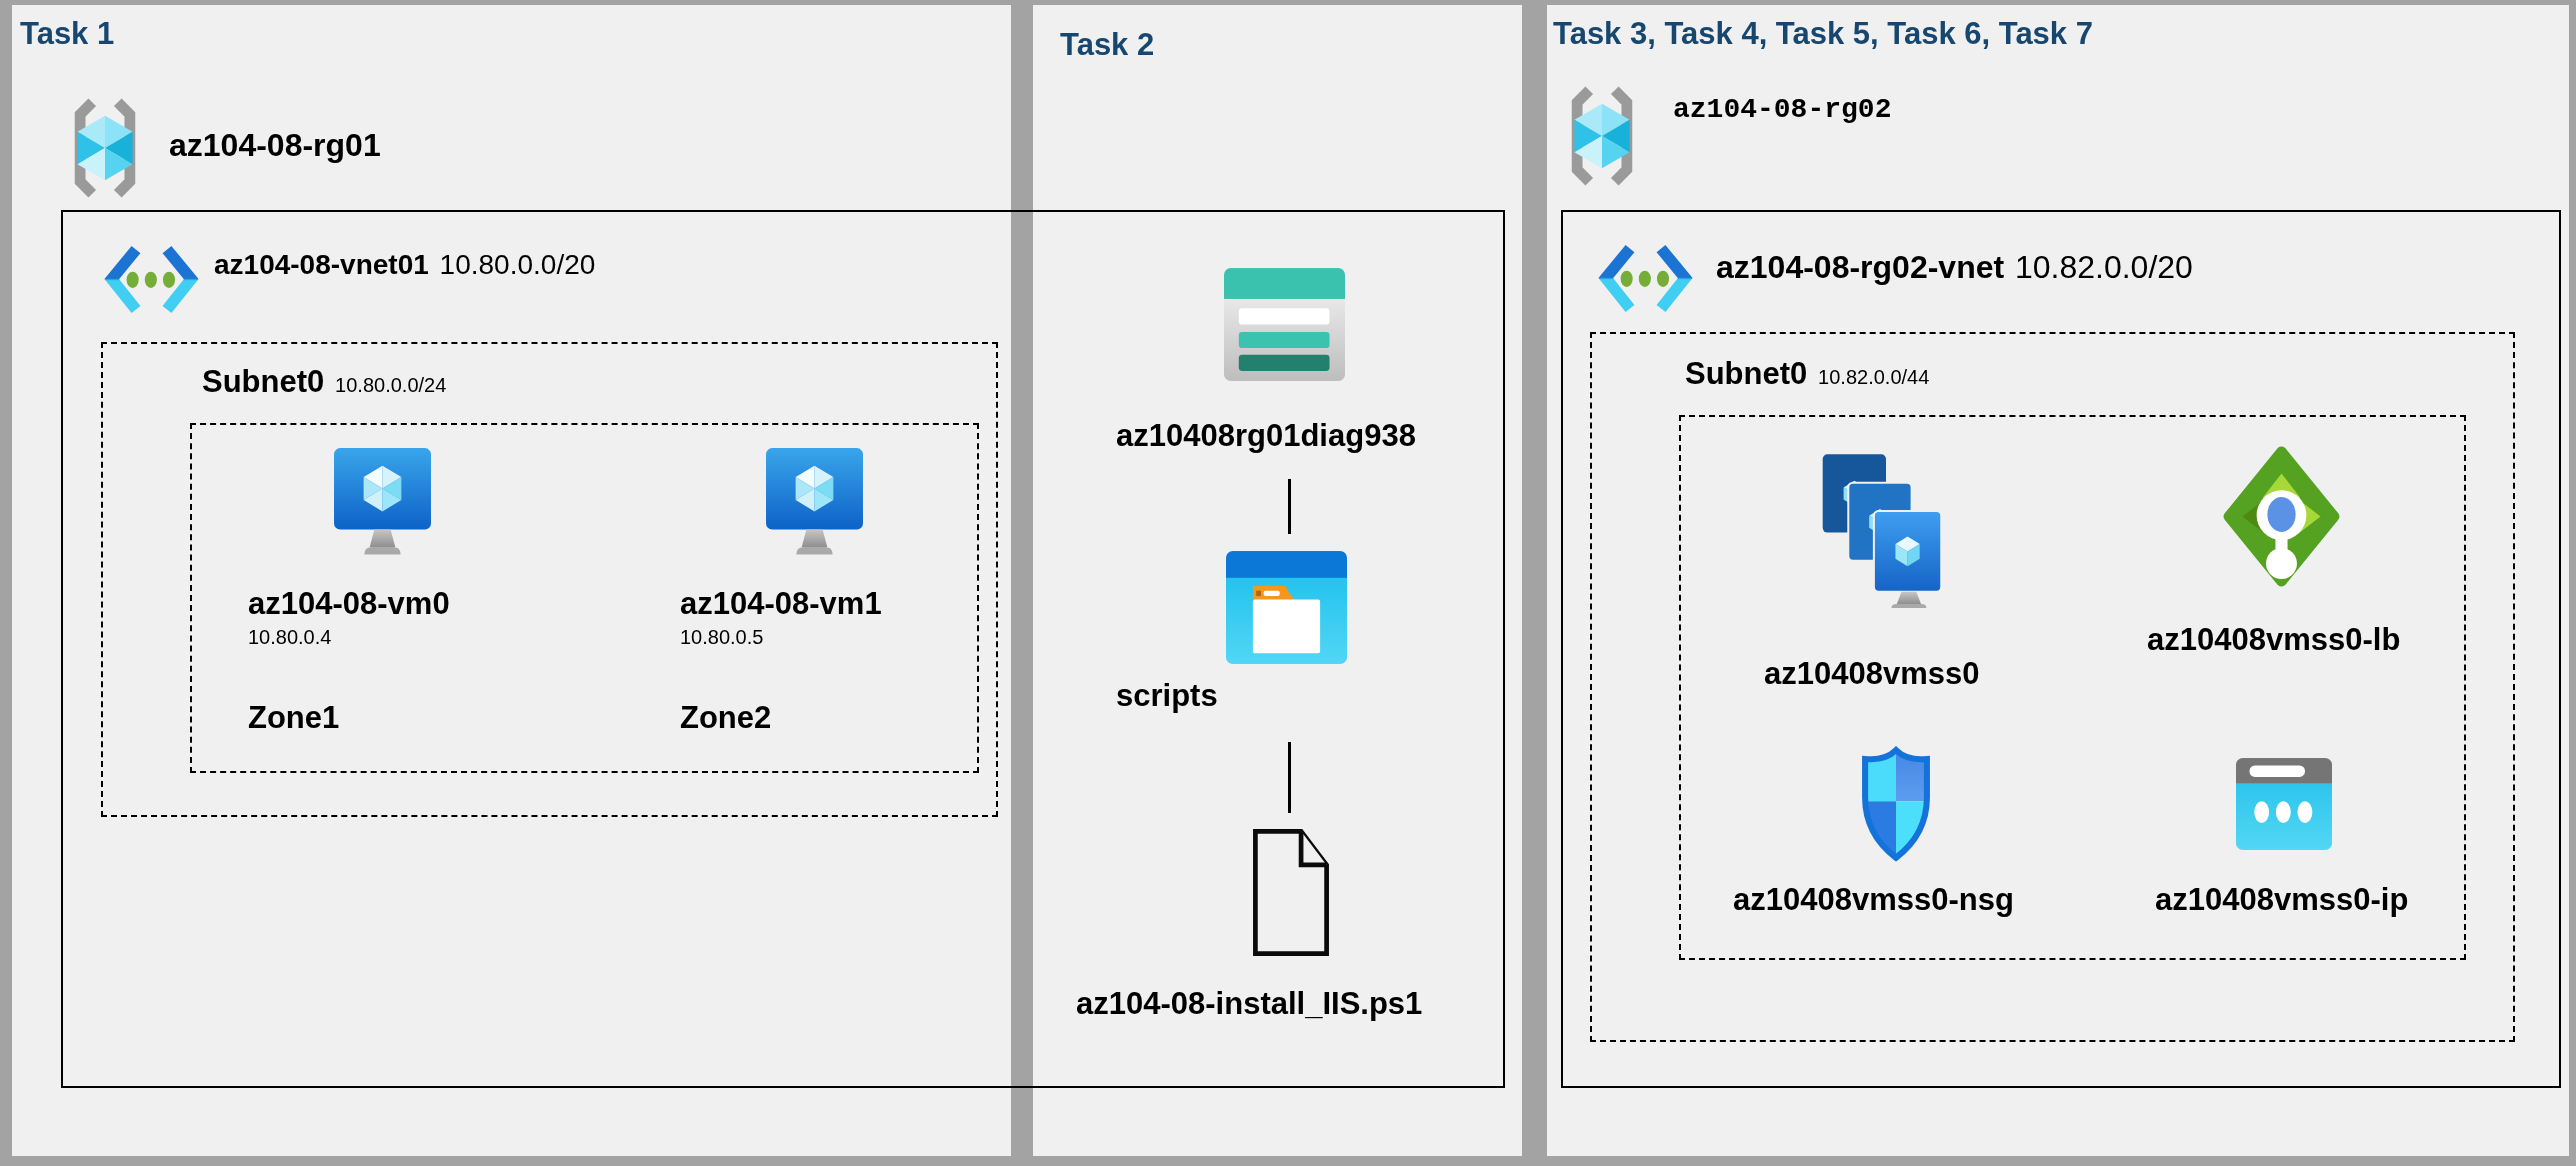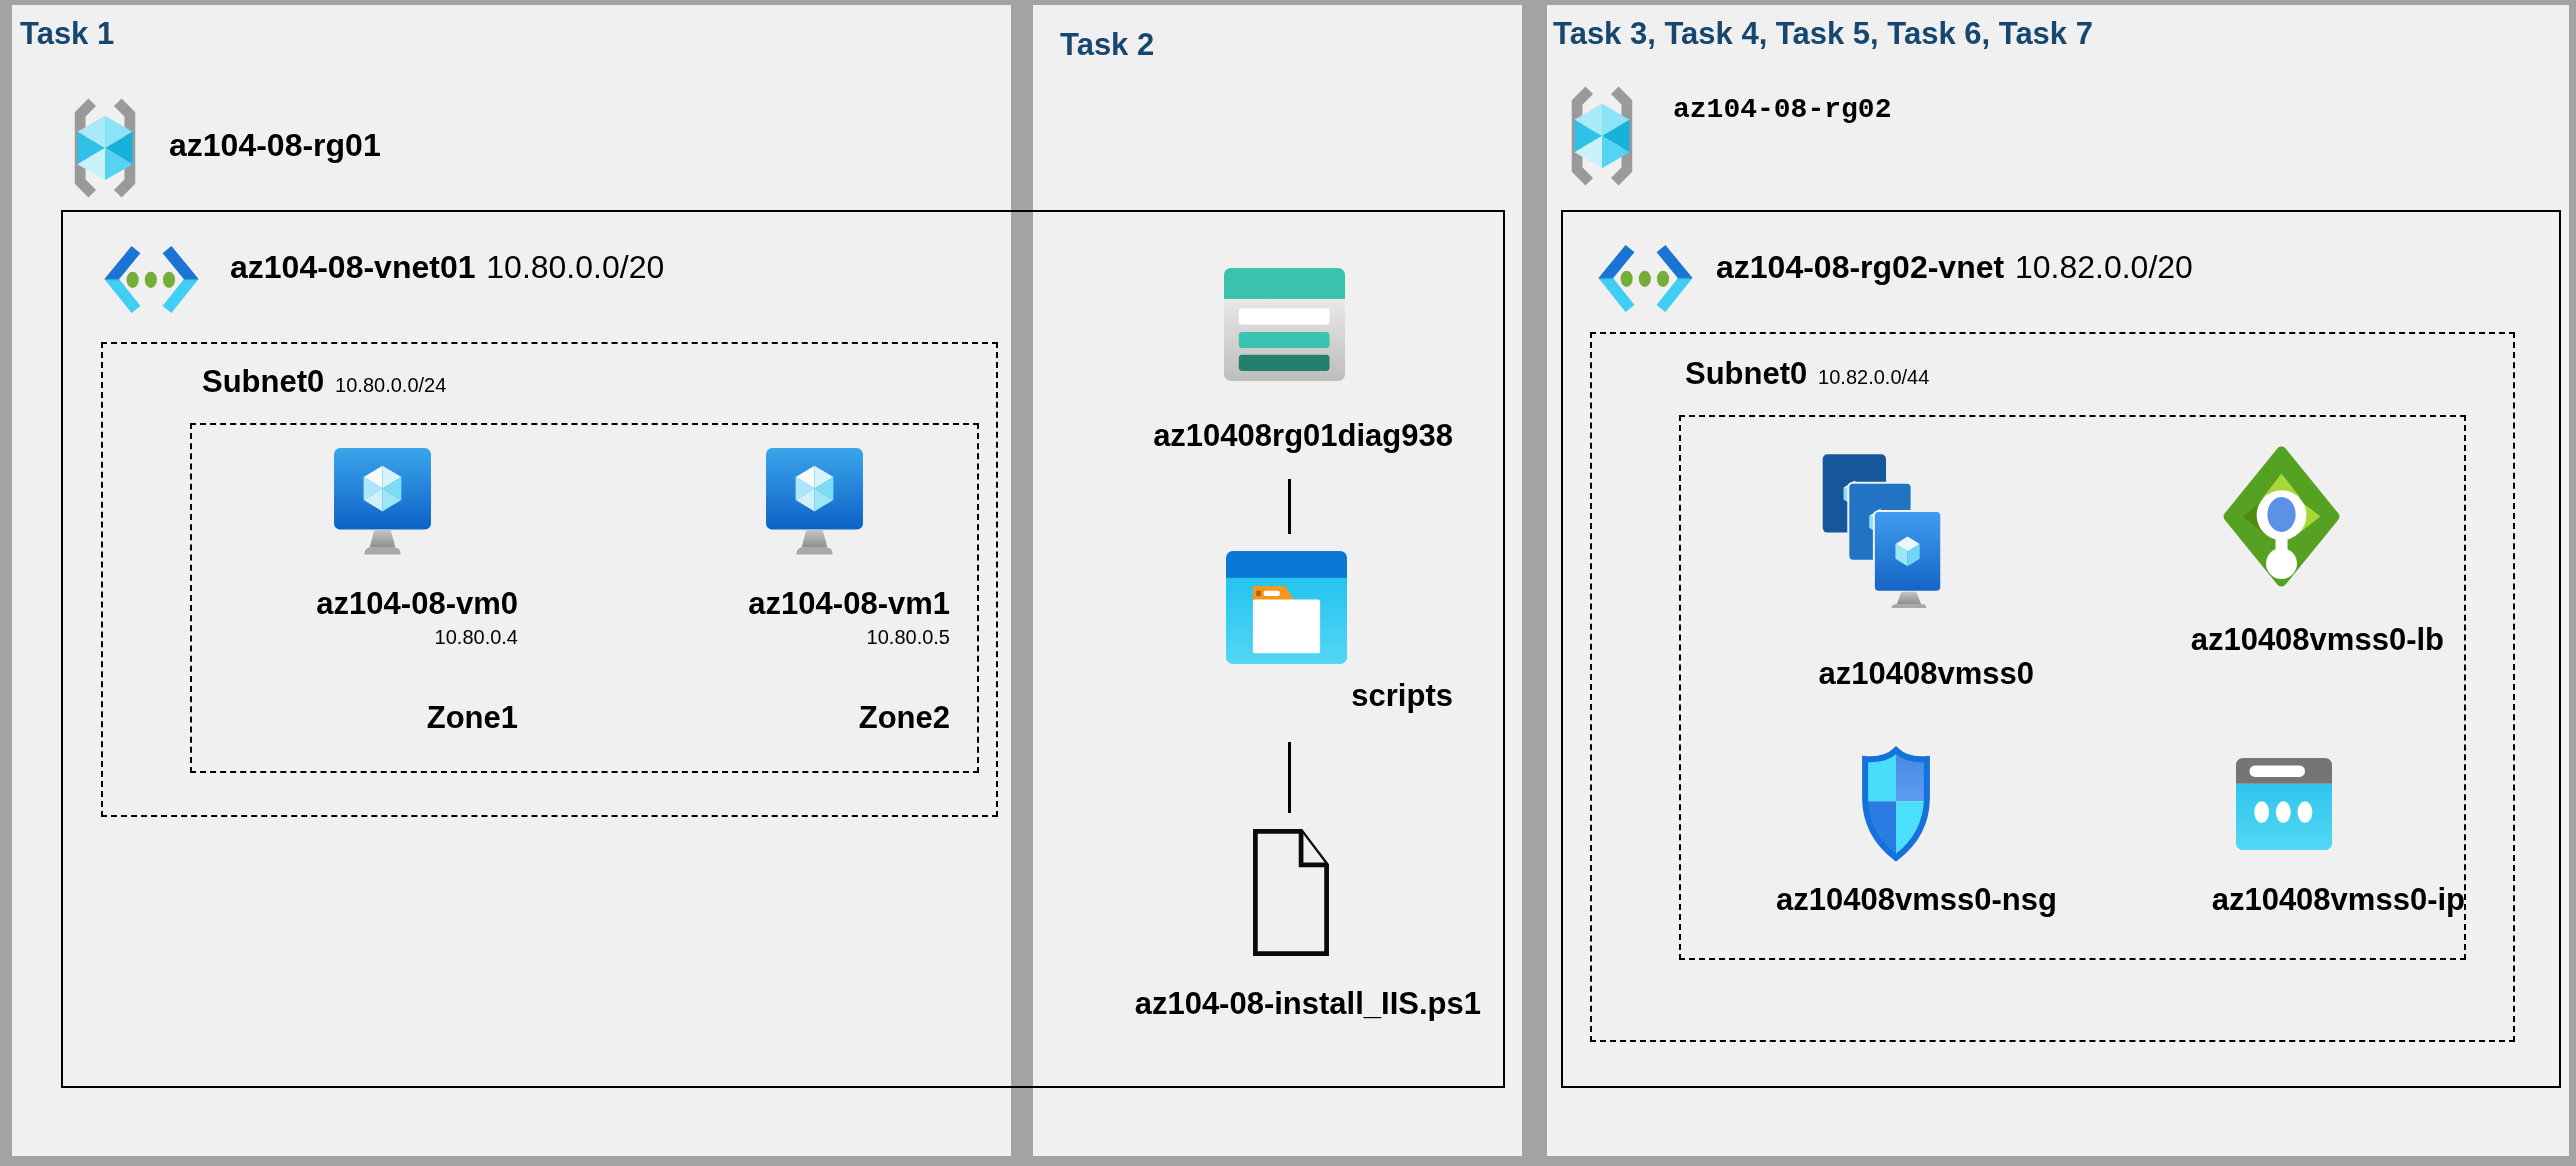--- a/index.html
+++ b/index.html
@@ -86,7 +86,7 @@
     <ellipse cx="74" cy="53" rx="9" ry="12" fill="#74ad38"></ellipse>
     <ellipse cx="101" cy="53" rx="9" ry="12" fill="#74ad38"></ellipse>
   </svg>
-  <div class="lbl" style="left:230px;top:249px;font-size:32px;">
+  <div class="lbl" style="left:214px;top:249px;font-size:28px;">
     <span class="b">az104-08-vnet01</span><span class="r">10.80.0.0/20</span>
   </div>
 

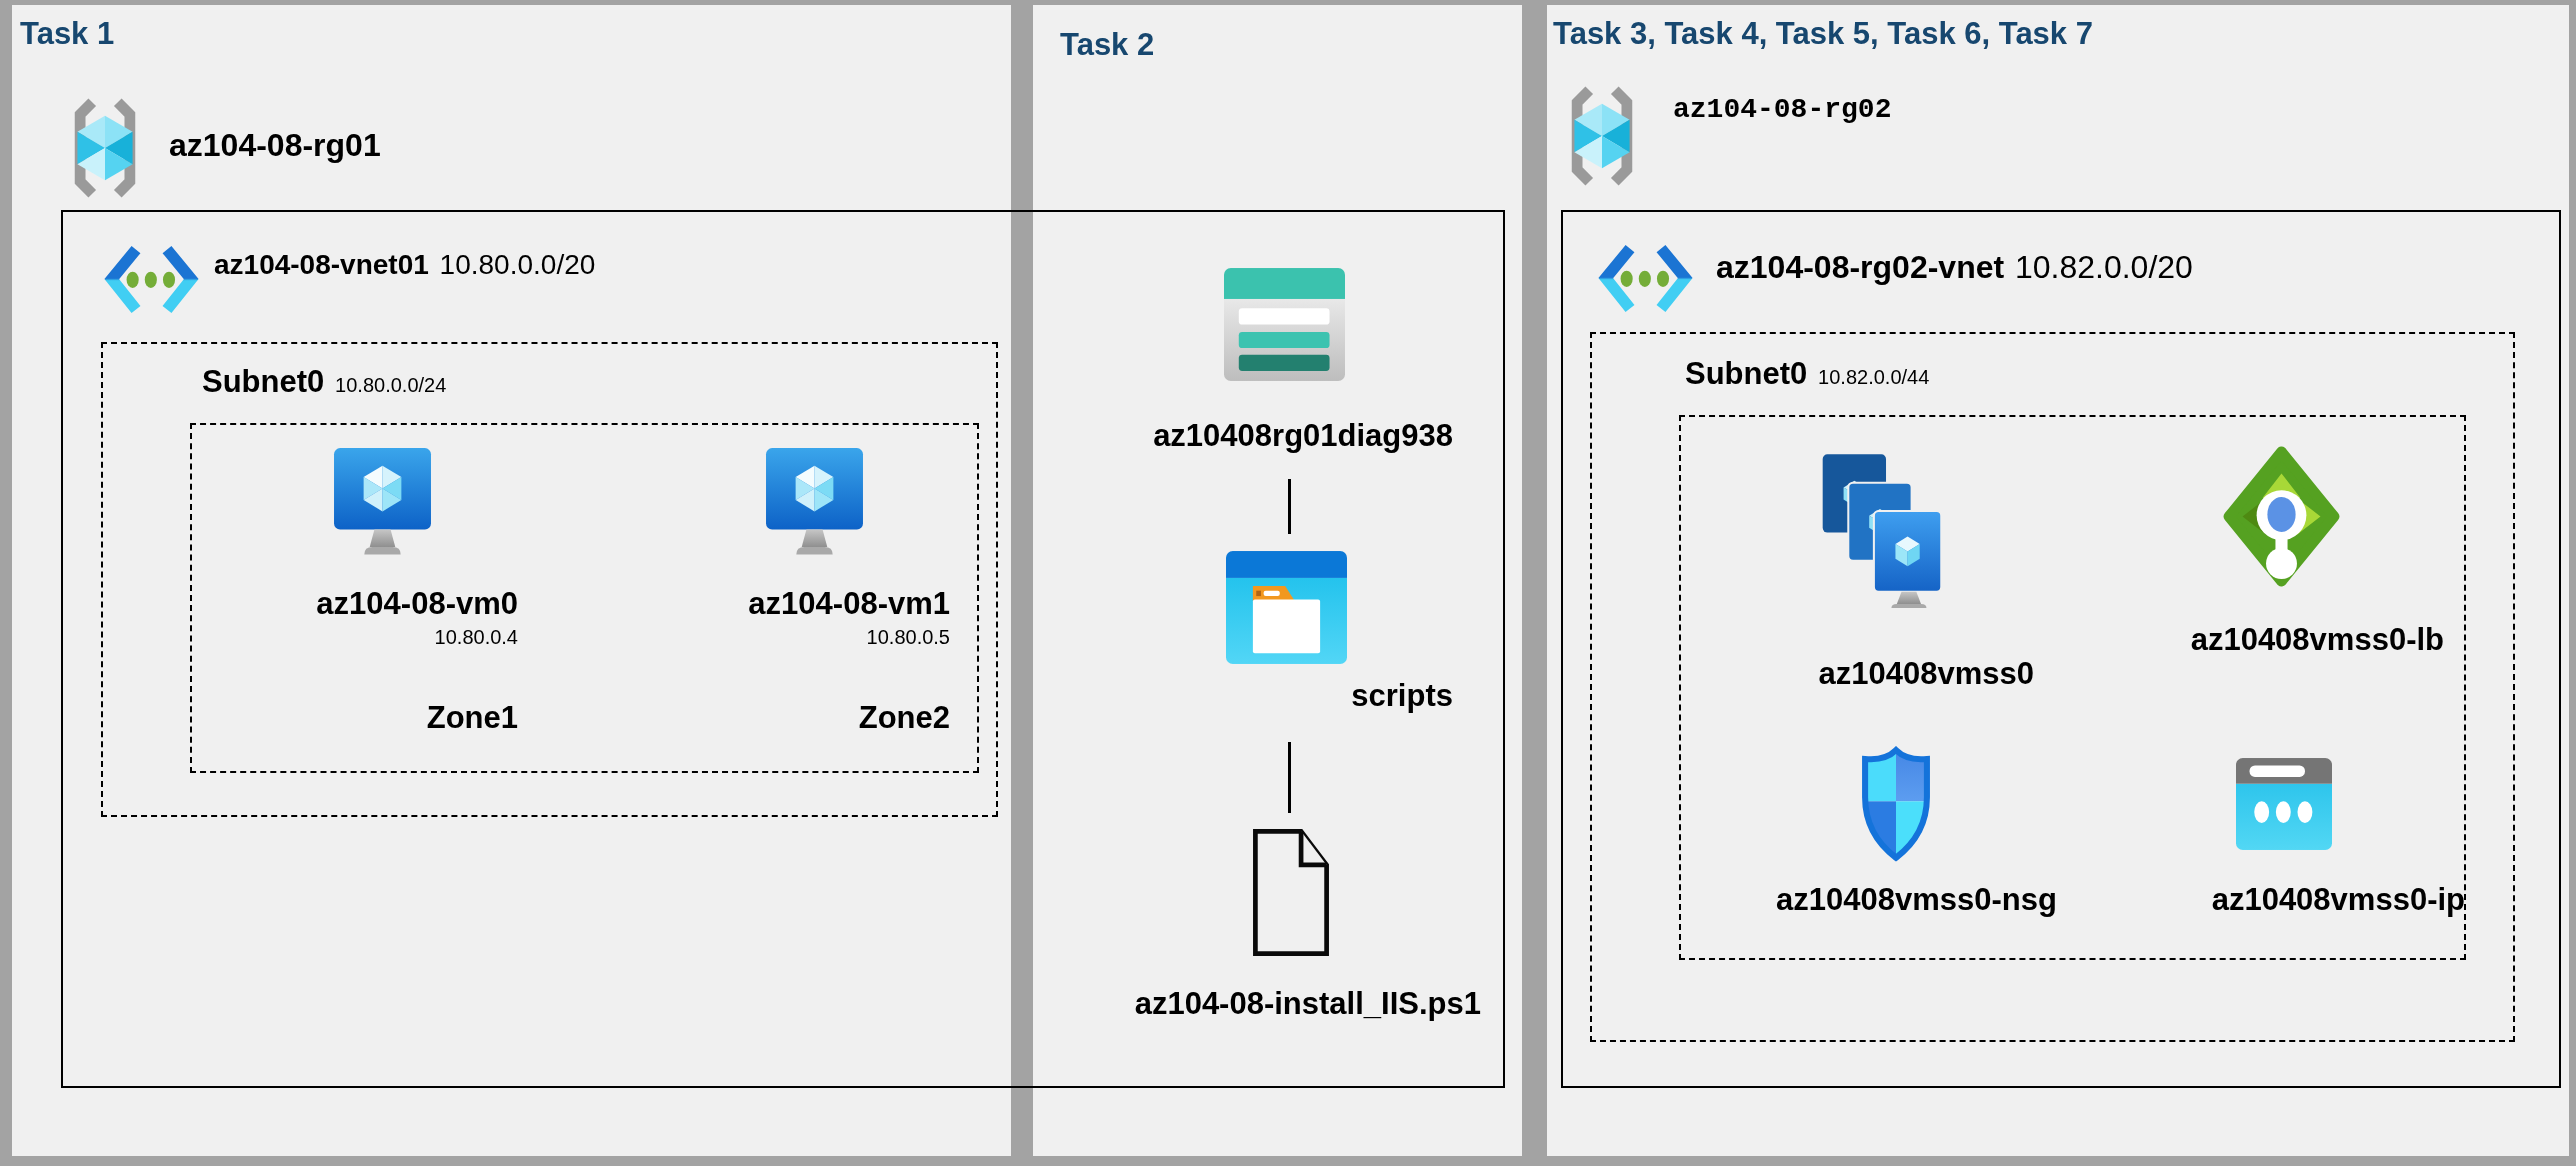--- a/index.html
+++ b/index.html
@@ -8,7 +8,7 @@
   .title{position:absolute;font-size:31px;font-weight:700;color:#17476f;white-space:nowrap;}
   .lbl{position:absolute;font-size:31px;font-weight:700;color:#000;white-space:nowrap;}
   .lbl .r{font-weight:400;margin-left:10.8px;}
-  .ctr{position:absolute;text-align:right;font-size:31px;font-weight:700;color:#000;white-space:nowrap;}
+  .ctr{position:absolute;text-align:left;font-size:31px;font-weight:700;color:#000;white-space:nowrap;}
   .ip{font-weight:400;font-size:20px;}
   .box-solid{position:absolute;border:2.7px solid #000;box-sizing:border-box;}
   .box-dash{position:absolute;border:2px dashed #000;box-sizing:border-box;}

